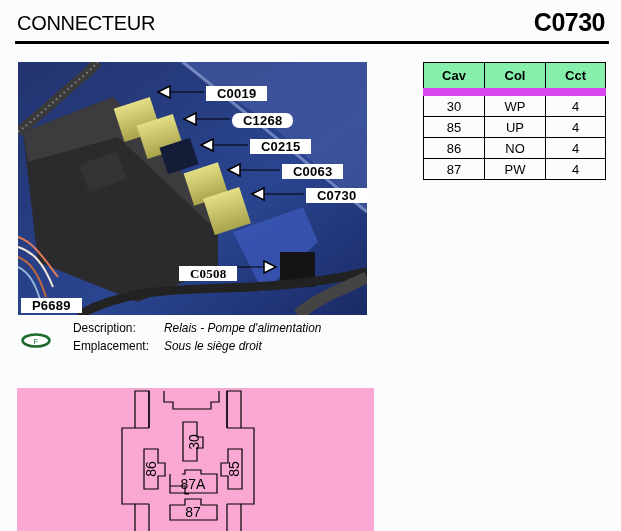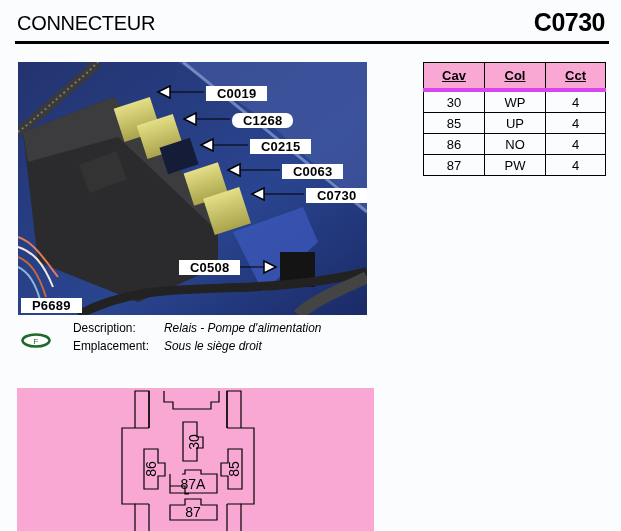--- a/index.html
+++ b/index.html
@@ -22,7 +22,7 @@
   
   table.pins { position:absolute; left:423px; top:62px; border-collapse:collapse; font-size:13px; }
   table.pins th, table.pins td { border:1px solid #000; text-align:center; height:20px; padding:0; }
-  table.pins th { background:#f9a8d4; font-weight:bold; height:25px; border-bottom:4px solid #d946ef;text-decoration:underline; }
+  table.pins th { background:#86efac; font-weight:bold; height:25px; border-bottom:8px solid #d946ef; }
   table.pins col.c1 { width:61px; } table.pins col.c2 { width:61px; } table.pins col.c3 { width:60px; }
 
   

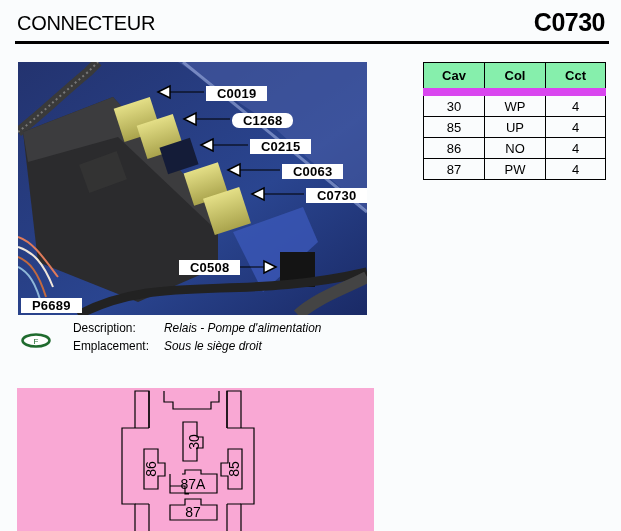--- a/index.html
+++ b/index.html
@@ -106,7 +106,7 @@
   <div class="callout" style="left:232px; top:77px;">C0215</div>
   <div class="callout" style="left:264px; top:102px;">C0063</div>
   <div class="callout" style="left:288px; top:126px;">C0730</div>
-  <div class="callout" style="left:161px; top:198px;">C0508</div>
+  <div class="callout" style="left:161px; top:204px;font-family:Liberation Serif, serif;">C0508</div>
   <div class="callout" style="left:3px; top:236px;">P6689</div>
 </div>
 

